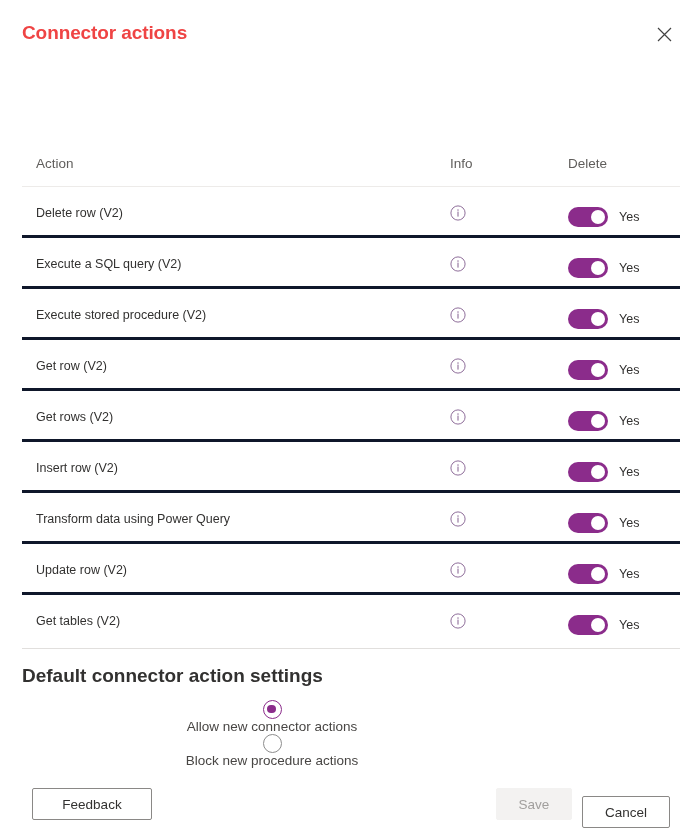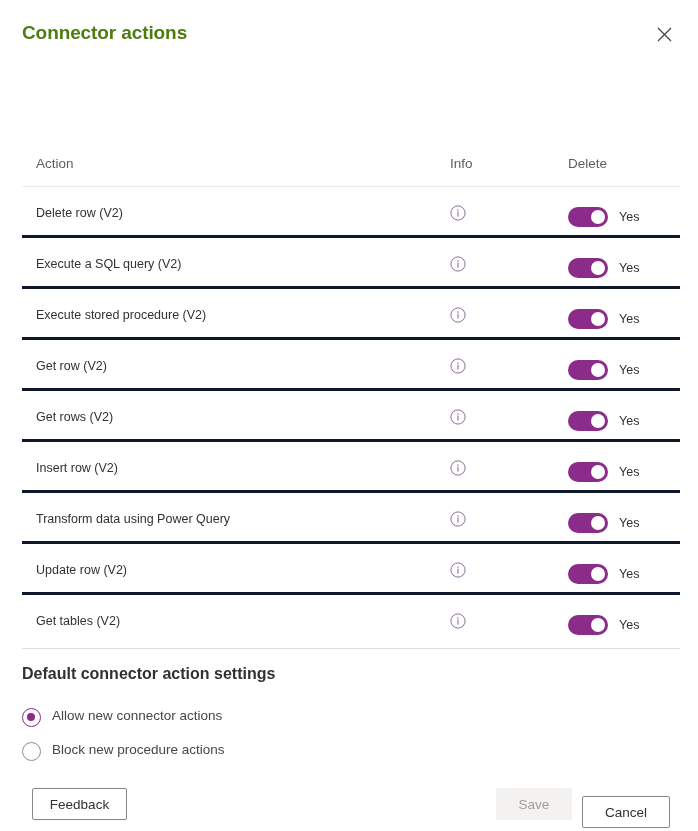--- a/index.html
+++ b/index.html
@@ -31,7 +31,7 @@
   .panel-title {
     font-size: 19px;
     font-weight: 600;
-    color: #4d7c0f;
+    color: #ef4444;
     letter-spacing: -0.1px;
     line-height: 26px;
   }

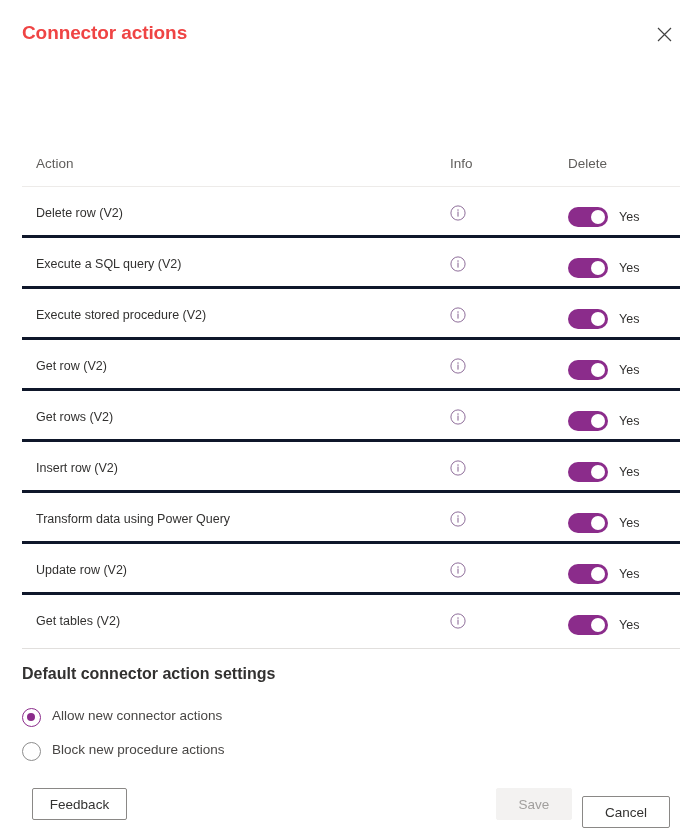--- a/index.html
+++ b/index.html
@@ -189,10 +189,10 @@
     width: 500px;
   }
   .settings-heading {
-    font-size: 16px;
+    font-size: 19px;
     font-weight: 600;
     color: #323130;
-    margin-bottom: 25px;
+    margin-bottom: 13px;
   }
   .radio-item {
     display: flex;

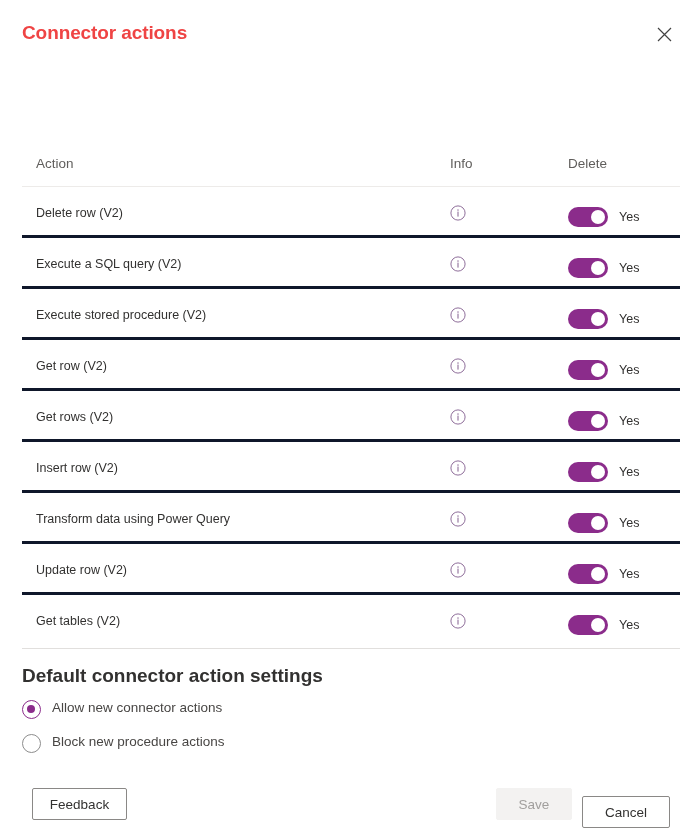--- a/index.html
+++ b/index.html
@@ -196,9 +196,10 @@
   }
   .radio-item {
     display: flex;
-    gap: 11px;
+    align-items: center;
     height: 34px;
     cursor: pointer;
+    flex-direction: column;
   }
   .radio {
     width: 19px;

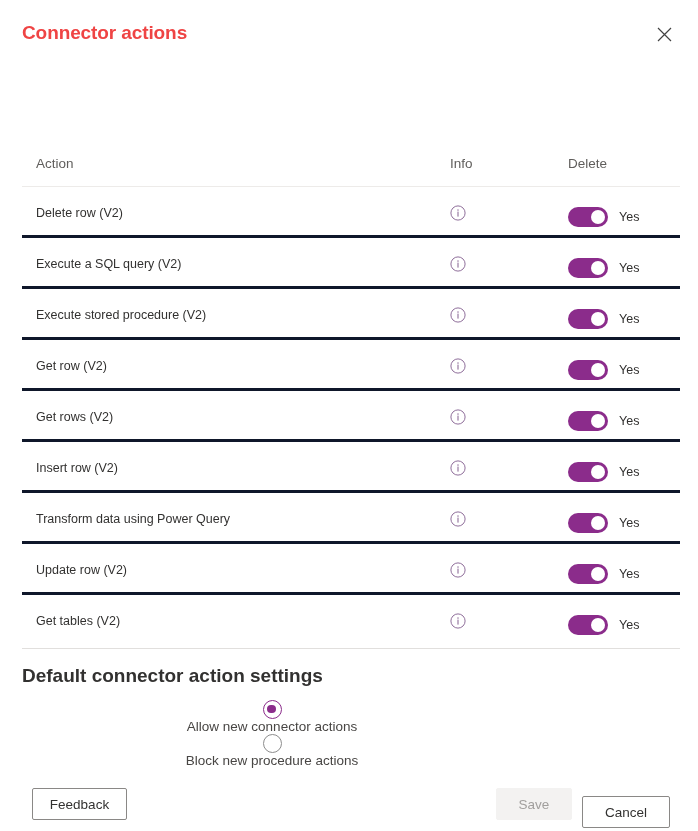--- a/index.html
+++ b/index.html
@@ -249,7 +249,7 @@
     justify-content: center;
     border-radius: 2px;
   }
-  .btn-feedback { left: 32px; top: 0; width: 95px; }
+  .btn-feedback { left: 32px; top: 0; width: 120px; }
   .btn-save {
     left: 496px; top: 0; width: 76px;
     background: #F3F2F1;

